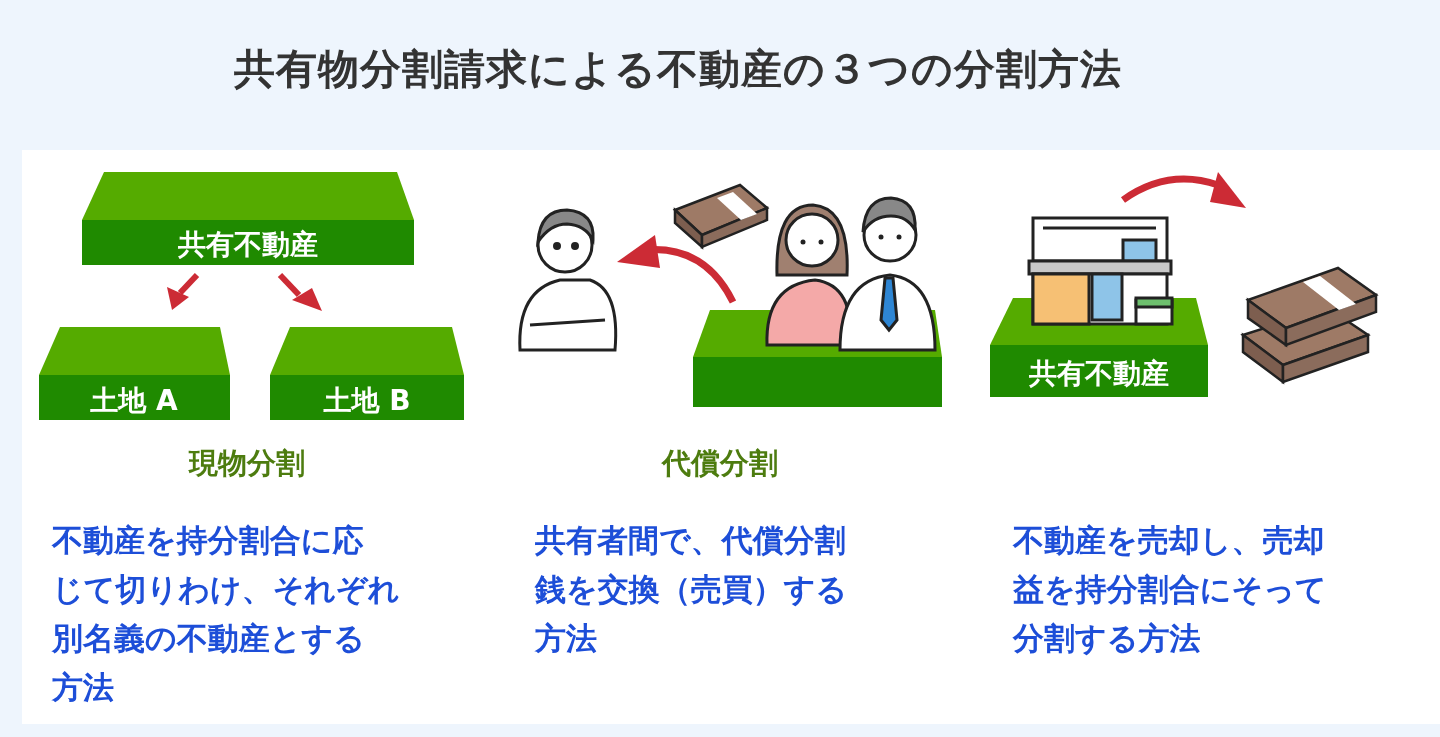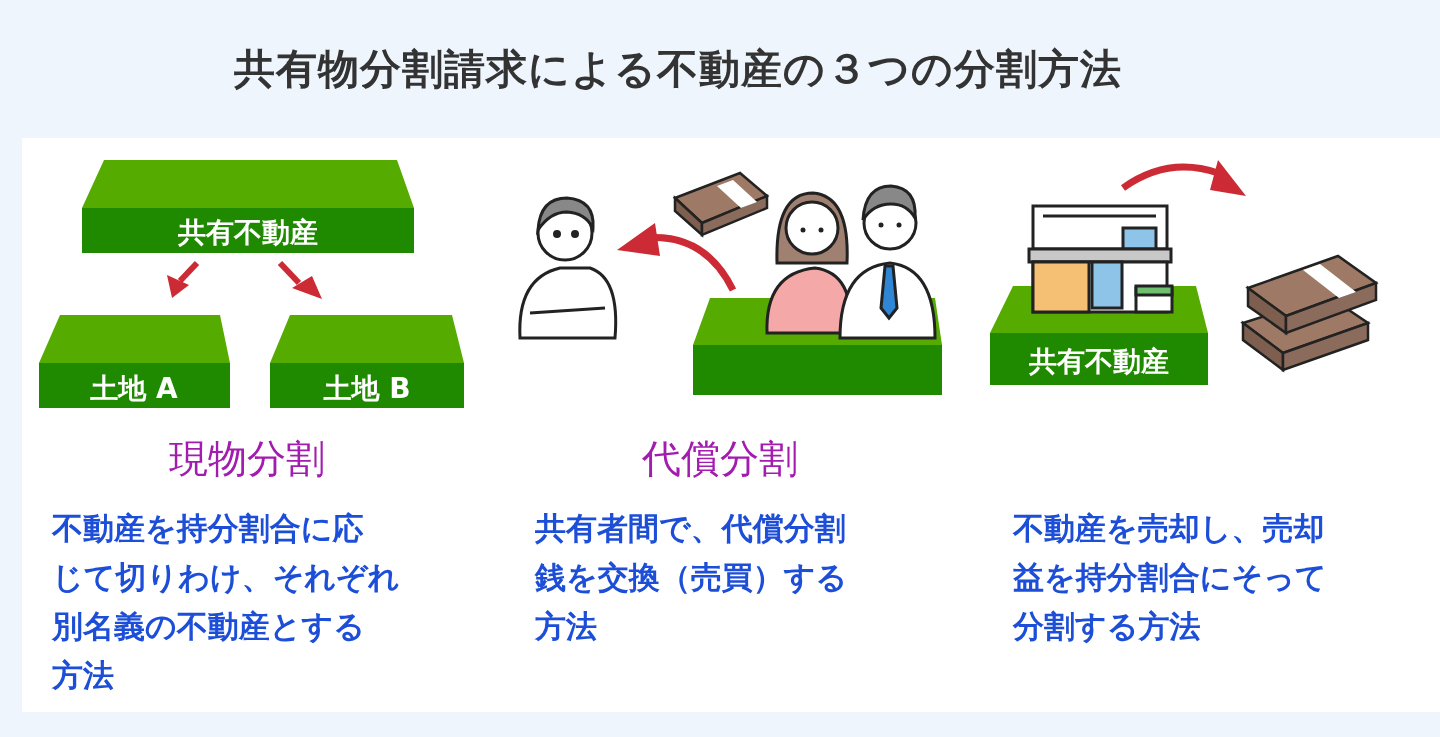--- a/index.html
+++ b/index.html
@@ -5,7 +5,7 @@
   html,body{margin:0;padding:0;}
   body{width:1440px;height:737px;background:#eef5fd;font-family:"DejaVu Sans","Liberation Sans",sans-serif;color:#333;position:relative;overflow:hidden;}
   .title{position:absolute;left:0;top:42px;width:1356px;text-align:center;font-size:41px;font-weight:bold;color:#333;letter-spacing:1px;}
-  .panel{position:absolute;top:138px;width:510px;height:574px;background:#fff;}
+  .panel{position:absolute;top:150px;width:510px;height:574px;background:#fff;}
   .p1{left:22px}.p2{left:495px}.p3{left:968px}
   .illus{position:absolute;left:0;top:0;width:450px;height:270px;}
   .ptitle{position:absolute;top:294px;left:0;width:450px;text-align:center;font-size:39px;font-weight:normal;color:#a21caf;}

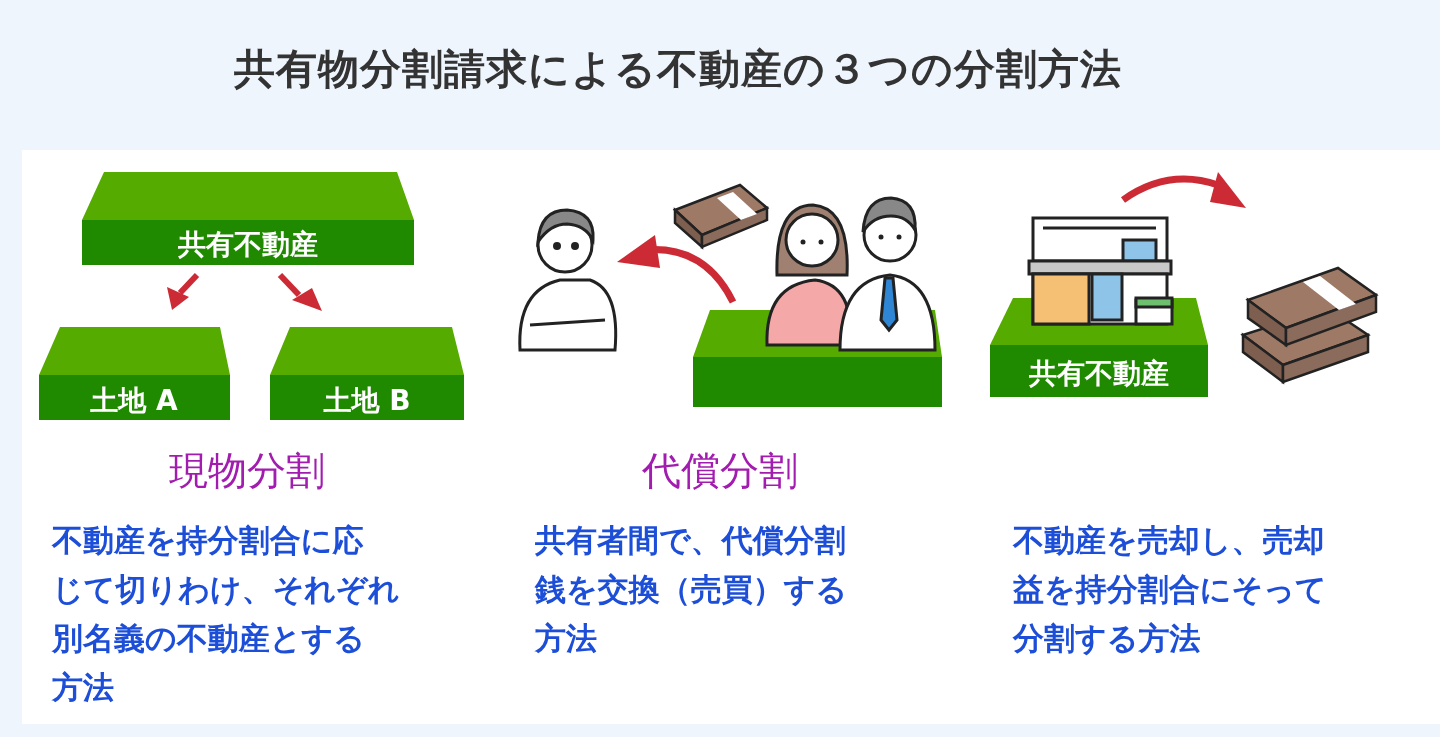--- a/index.html
+++ b/index.html
@@ -8,7 +8,7 @@
   .panel{position:absolute;top:150px;width:510px;height:574px;background:#fff;}
   .p1{left:22px}.p2{left:495px}.p3{left:968px}
   .illus{position:absolute;left:0;top:0;width:450px;height:270px;}
-  .ptitle{position:absolute;top:294px;left:0;width:450px;text-align:center;font-size:39px;font-weight:normal;color:#a21caf;}
+  .ptitle{position:absolute;top:294px;left:0;width:450px;text-align:center;font-size:29px;font-weight:bold;color:#4d7c0f;}
   .pdesc{position:absolute;top:366px;font-size:31px;line-height:49px;color:#1d4ed8;white-space:pre-line;font-weight:bold;}
   .p1 .pdesc{left:30px;width:410px}
   .p2 .pdesc{left:40px;width:400px}

